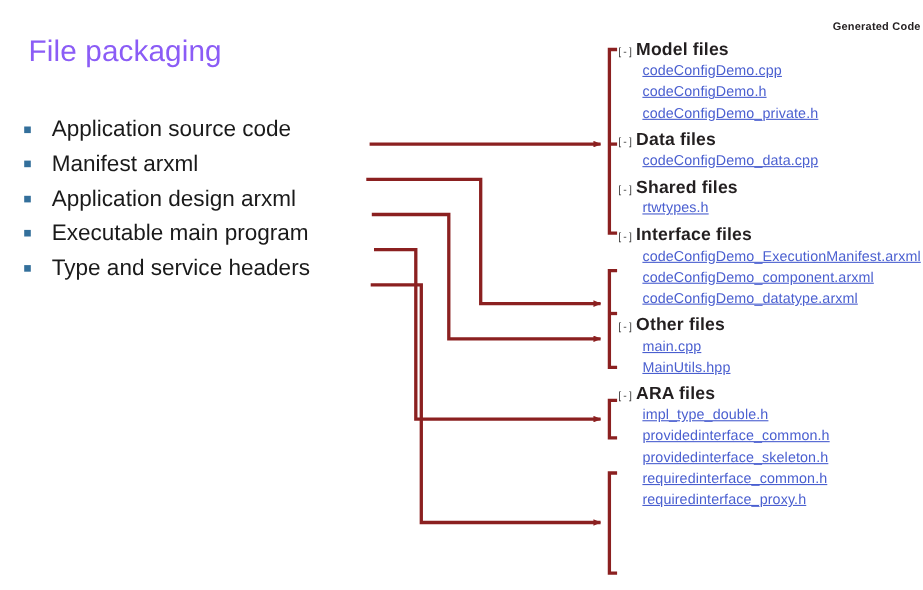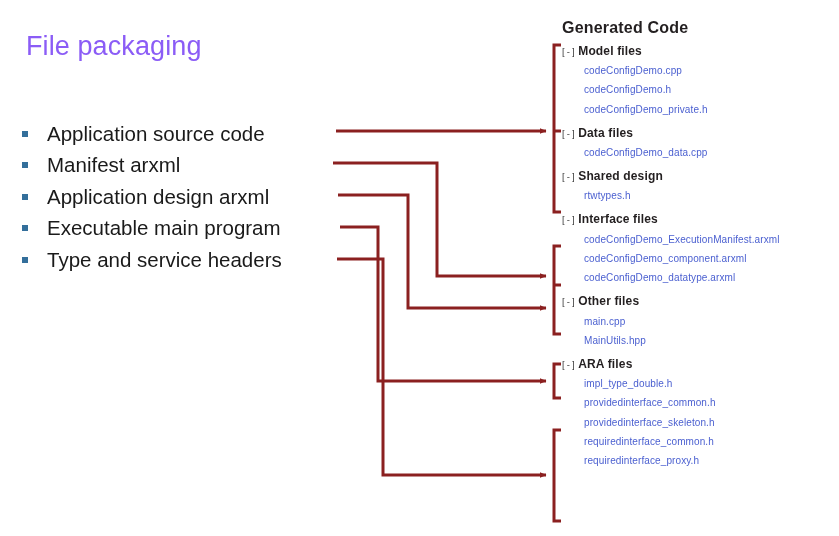--- a/index.html
+++ b/index.html
@@ -67,12 +67,13 @@
     width: 275px;
   }
   #tree-root-label {
-    font-size: 16px;
+    font-size: 10px;
     font-weight: bold;
     color: #231f20;
     letter-spacing: 0.2px;
     margin-bottom: 7px;
     white-space: nowrap;
+    text-align: right;
   }
   .tree-group { margin-bottom: 1px; }
   .group-header {

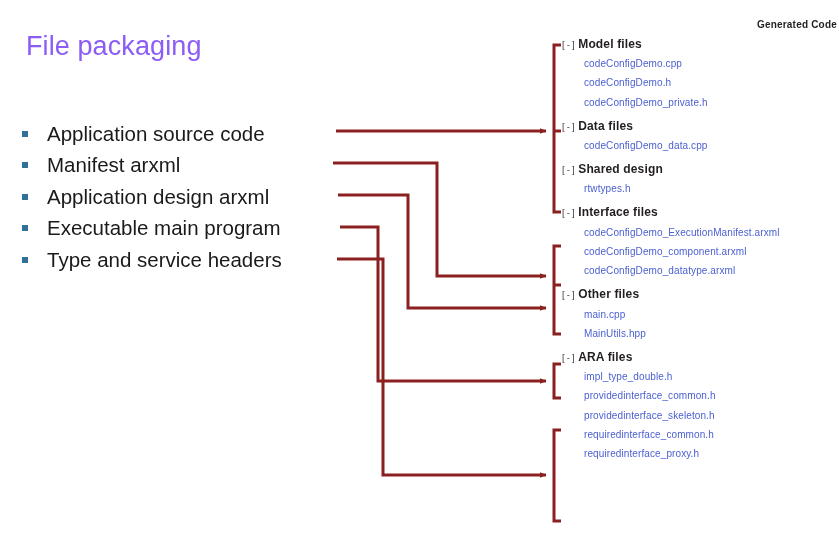--- a/index.html
+++ b/index.html
@@ -90,7 +90,7 @@
     letter-spacing: -0.3px;
   }
   .group-name {
-    font-size: 12px;
+    font-size: 16px;
     font-weight: bold;
     color: #231f20;
     letter-spacing: 0.15px;

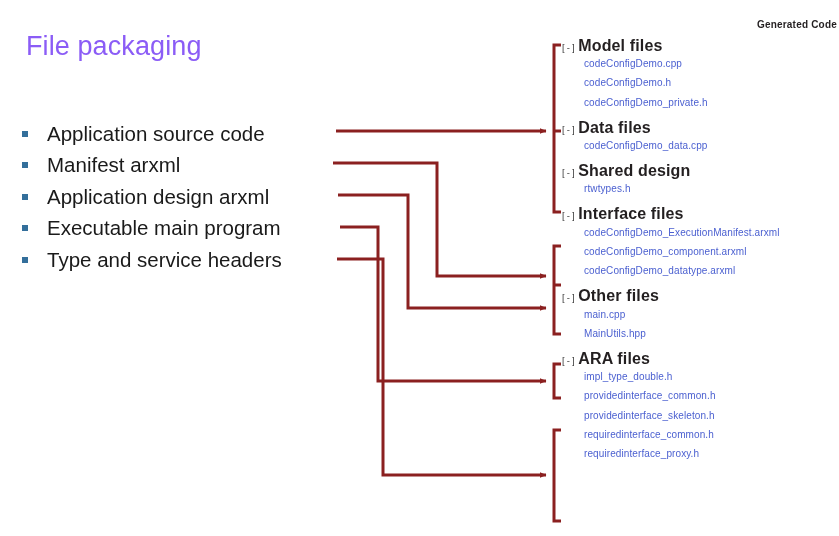--- a/index.html
+++ b/index.html
@@ -103,8 +103,9 @@
     white-space: nowrap;
   }
   .file-link {
-    font-size: 10px;
+    font-size: 13px;
     color: #4a5fd0;
+    text-decoration: underline;
     letter-spacing: 0.1px;
     cursor: pointer;
   }

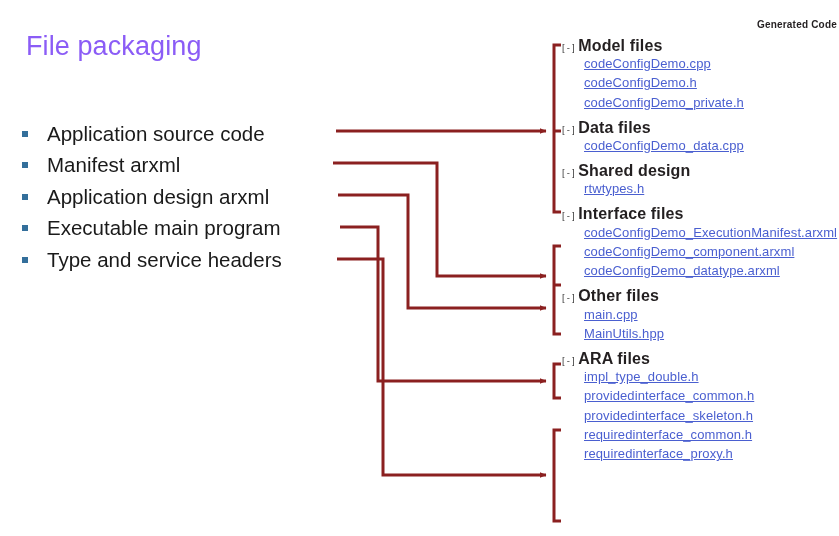--- a/index.html
+++ b/index.html
@@ -36,7 +36,7 @@
   #bullet-list {
     position: absolute;
     left: 22px;
-    top: 118px;
+    top: 102px;
     width: 320px;
   }
   .bullet-row {

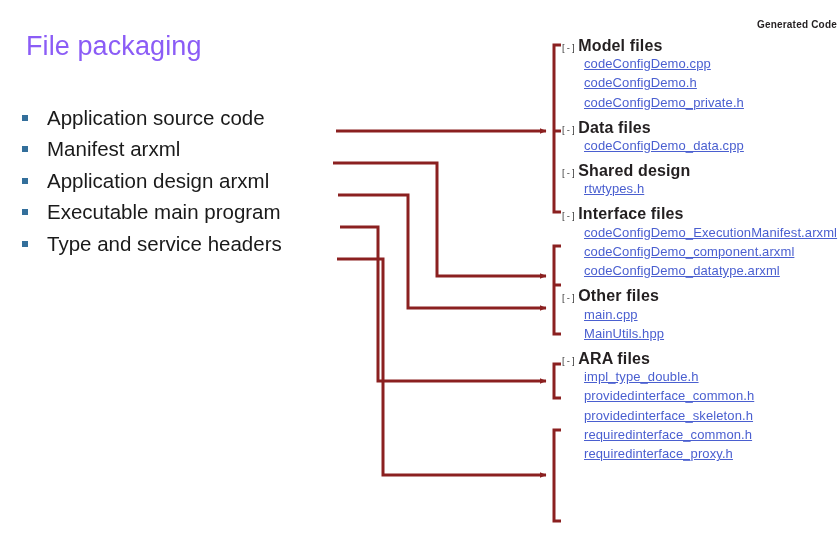--- a/index.html
+++ b/index.html
@@ -188,7 +188,7 @@
     <div class="tree-group">
       <div class="group-header">
         <span class="group-toggle">[ - ]</span>
-        <span class="group-name">Shared design</span>
+        <span class="group-name">Shared files</span>
       </div>
       <div class="file-item">
           <span class="file-link">rtwtypes.h</span>

